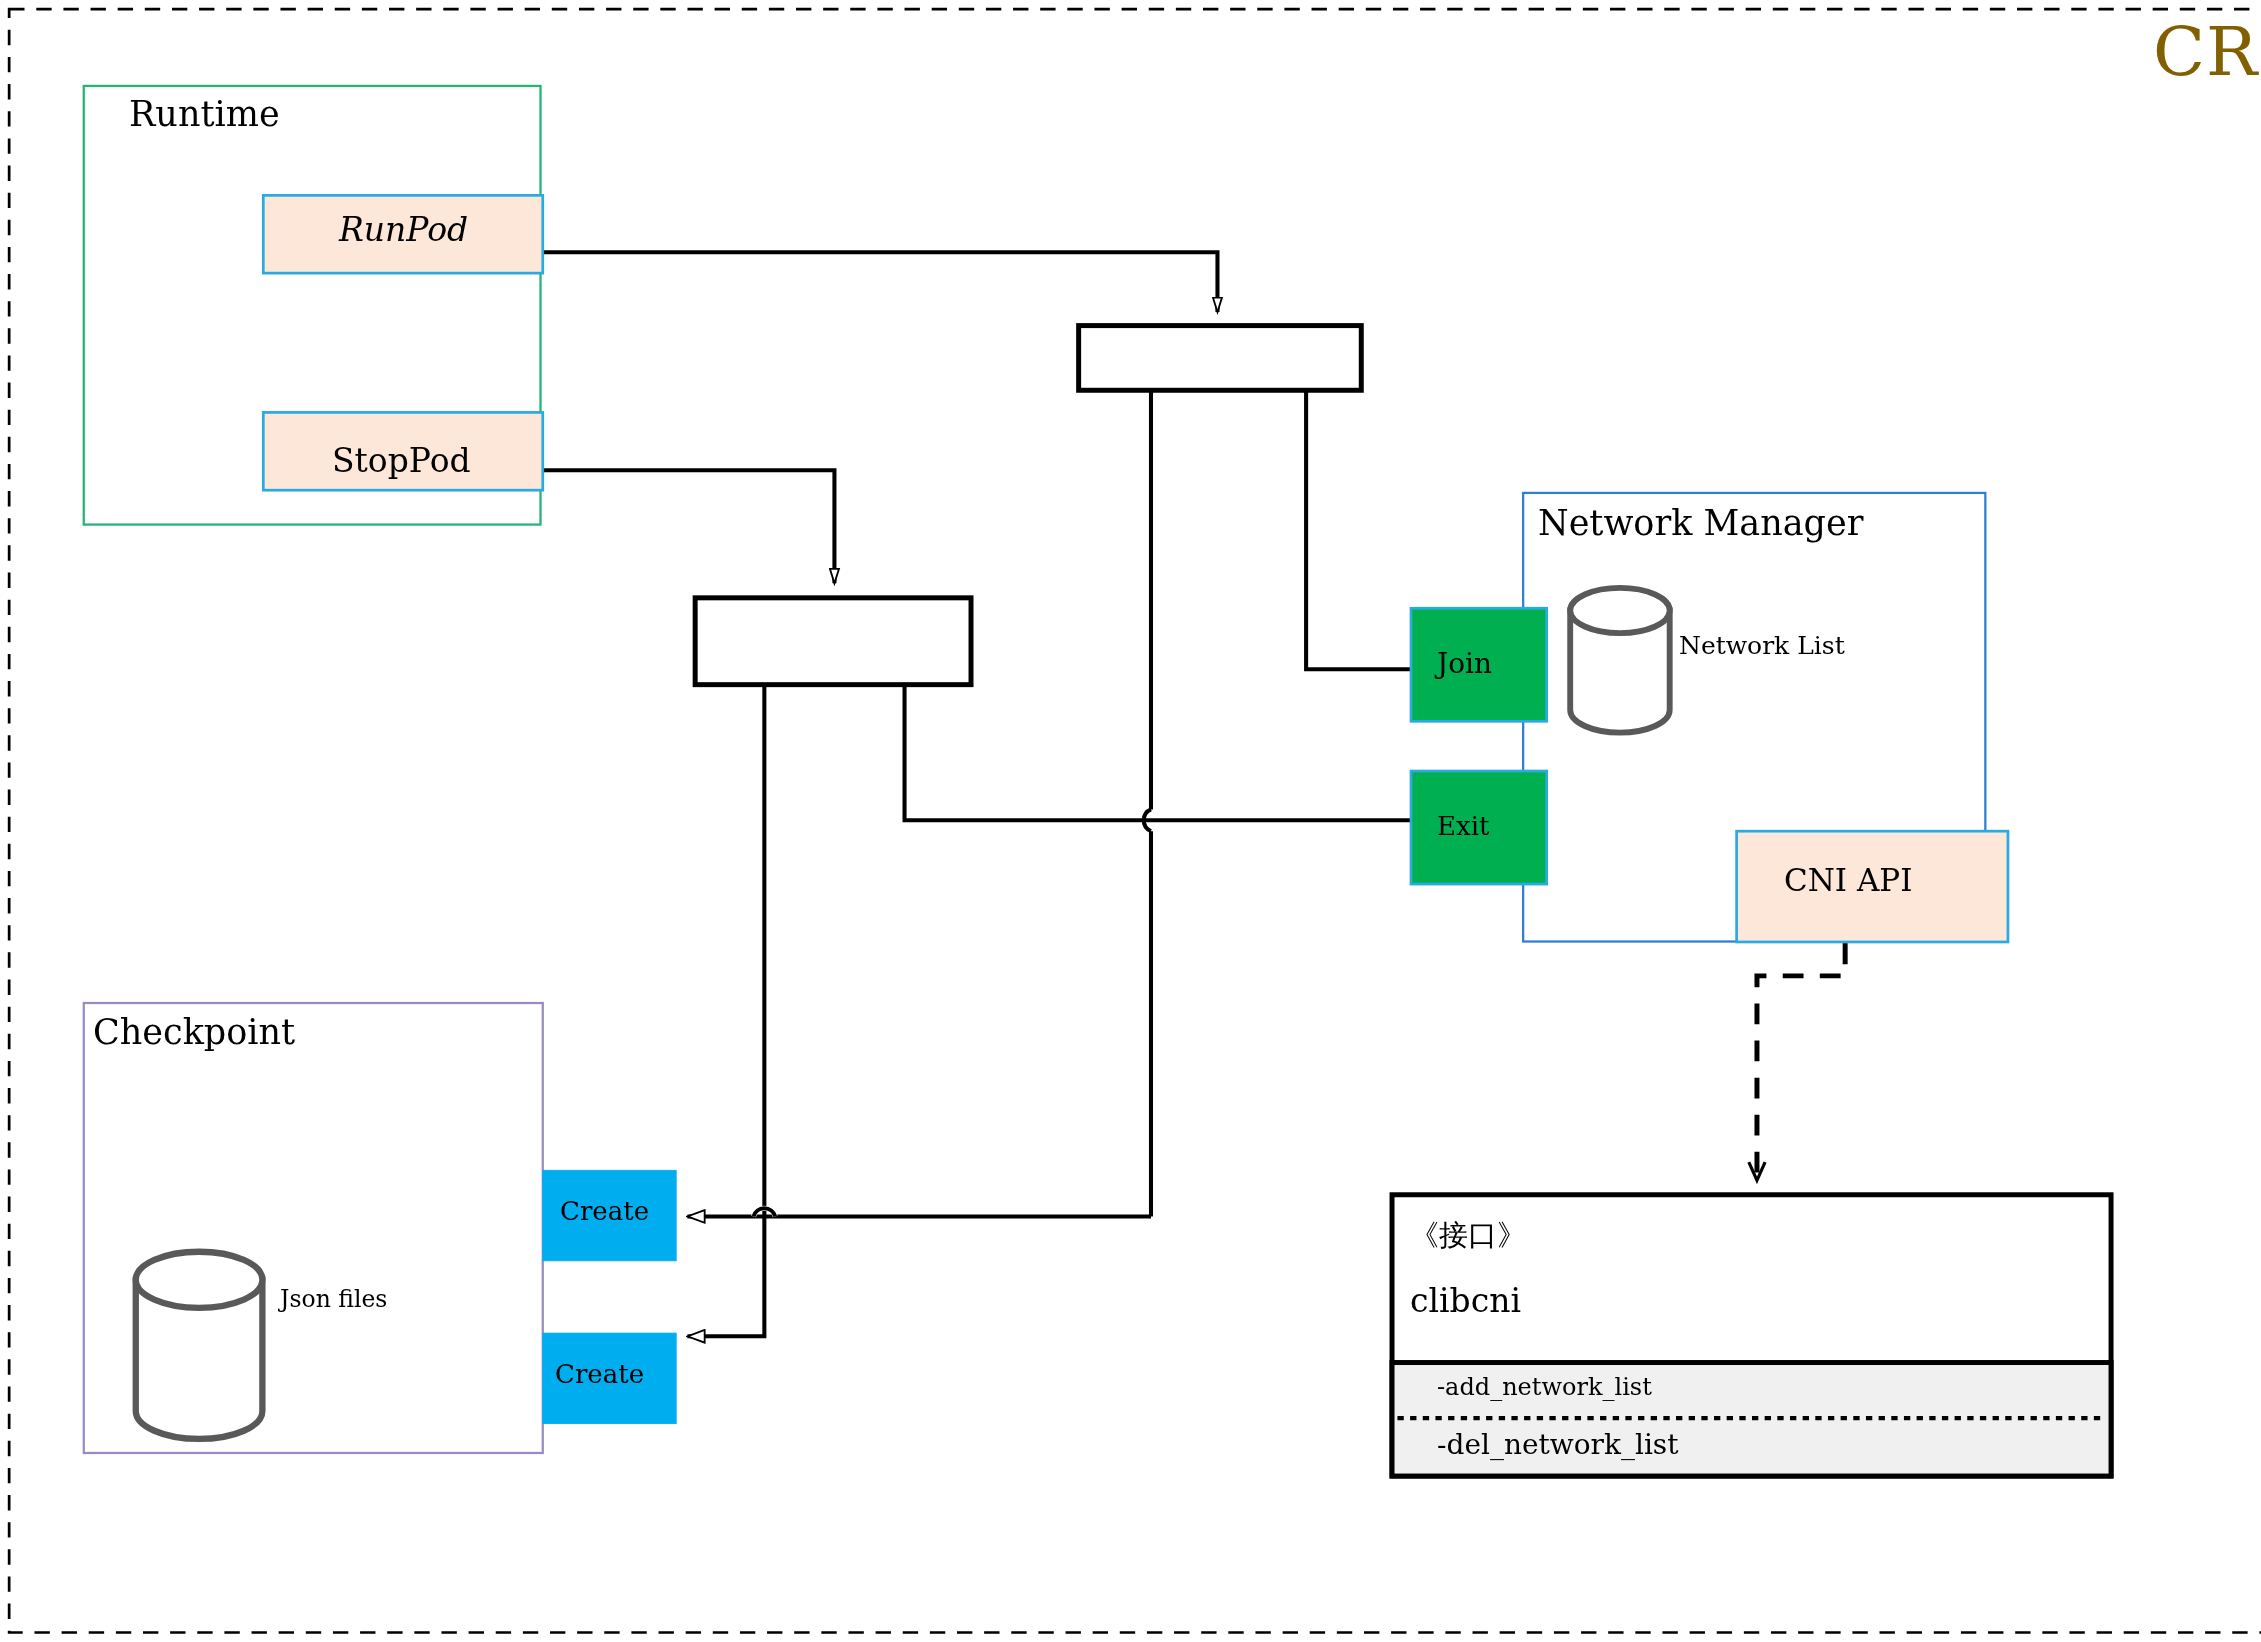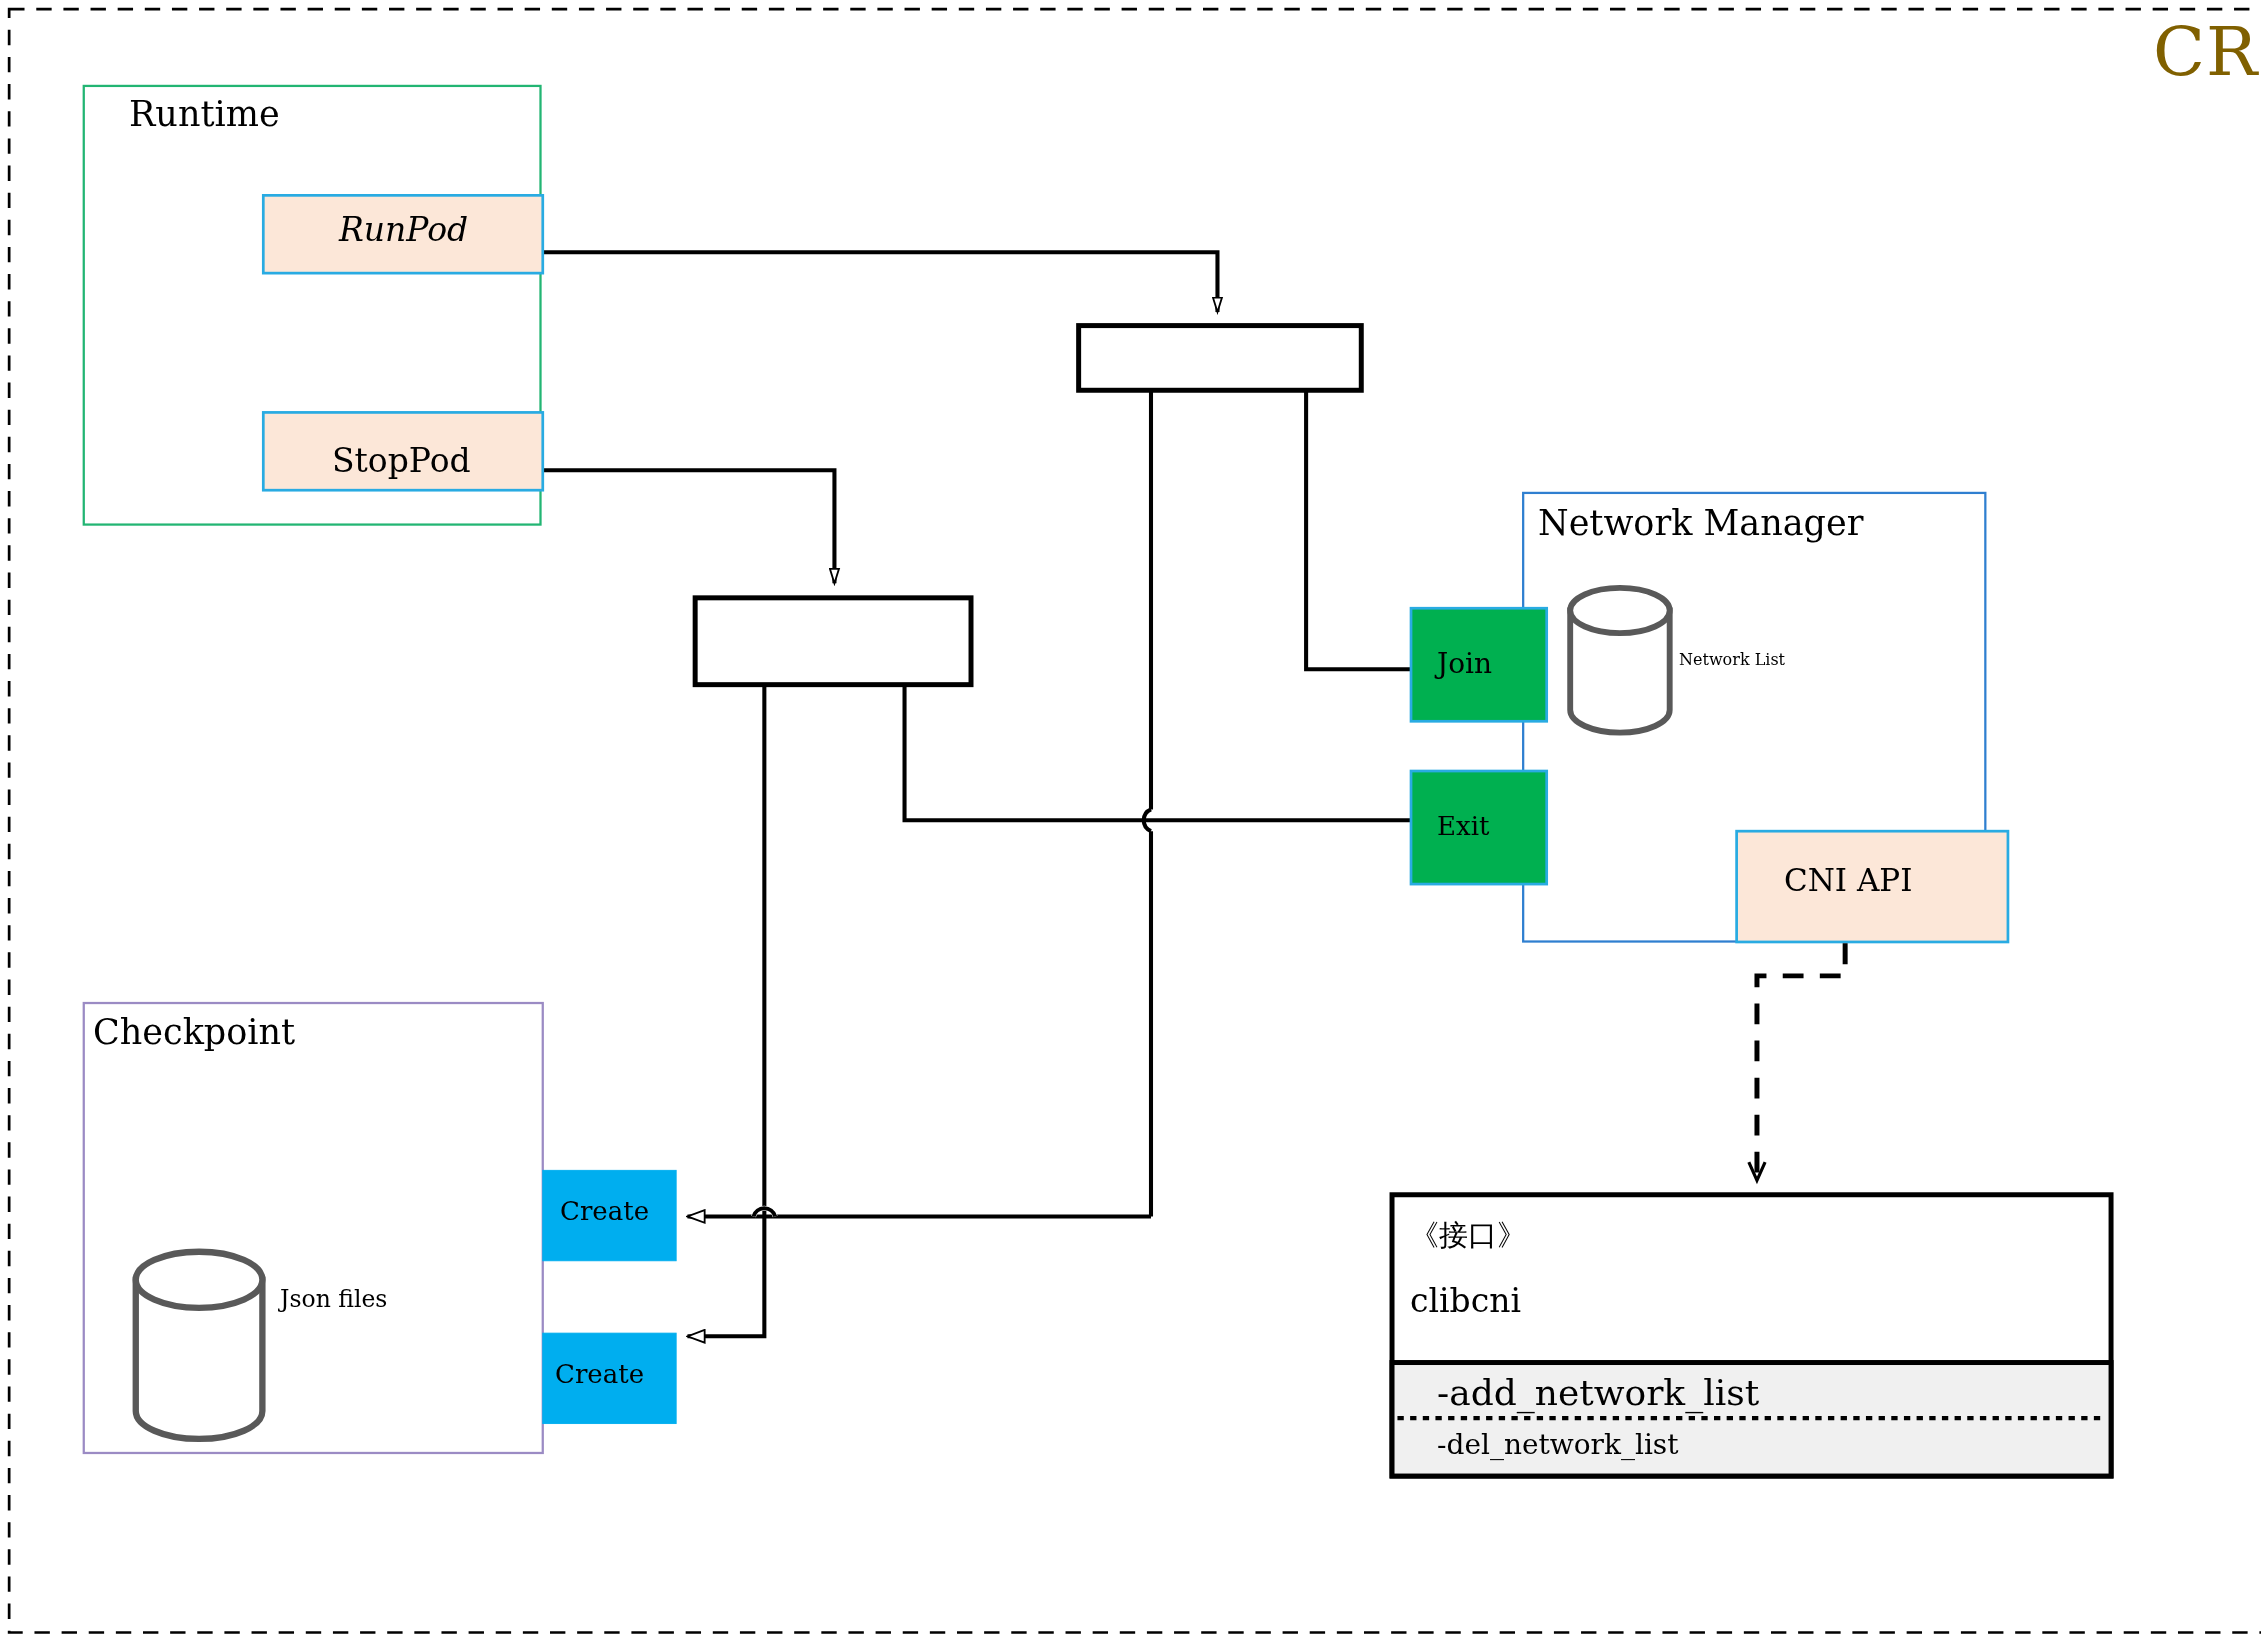--- a/index.html
+++ b/index.html
@@ -128,7 +128,7 @@
   <div class="lbl serif" style="left:560px;top:1198px;font-size:26px;">Create</div>
   <div class="lbl serif" style="left:555px;top:1361px;font-size:26px;">Create</div>
 
-  <div class="lbl serif" style="left:1679px;top:652px;font-size:16px;">Network List</div>
+  <div class="lbl serif" style="left:1679px;top:633px;font-size:25px;">Network List</div>
 
   <div class="lbl serif" style="left:1437px;top:650px;font-size:28px;">Join</div>
   <div class="lbl serif" style="left:1437px;top:813px;font-size:26px;">Exit</div>

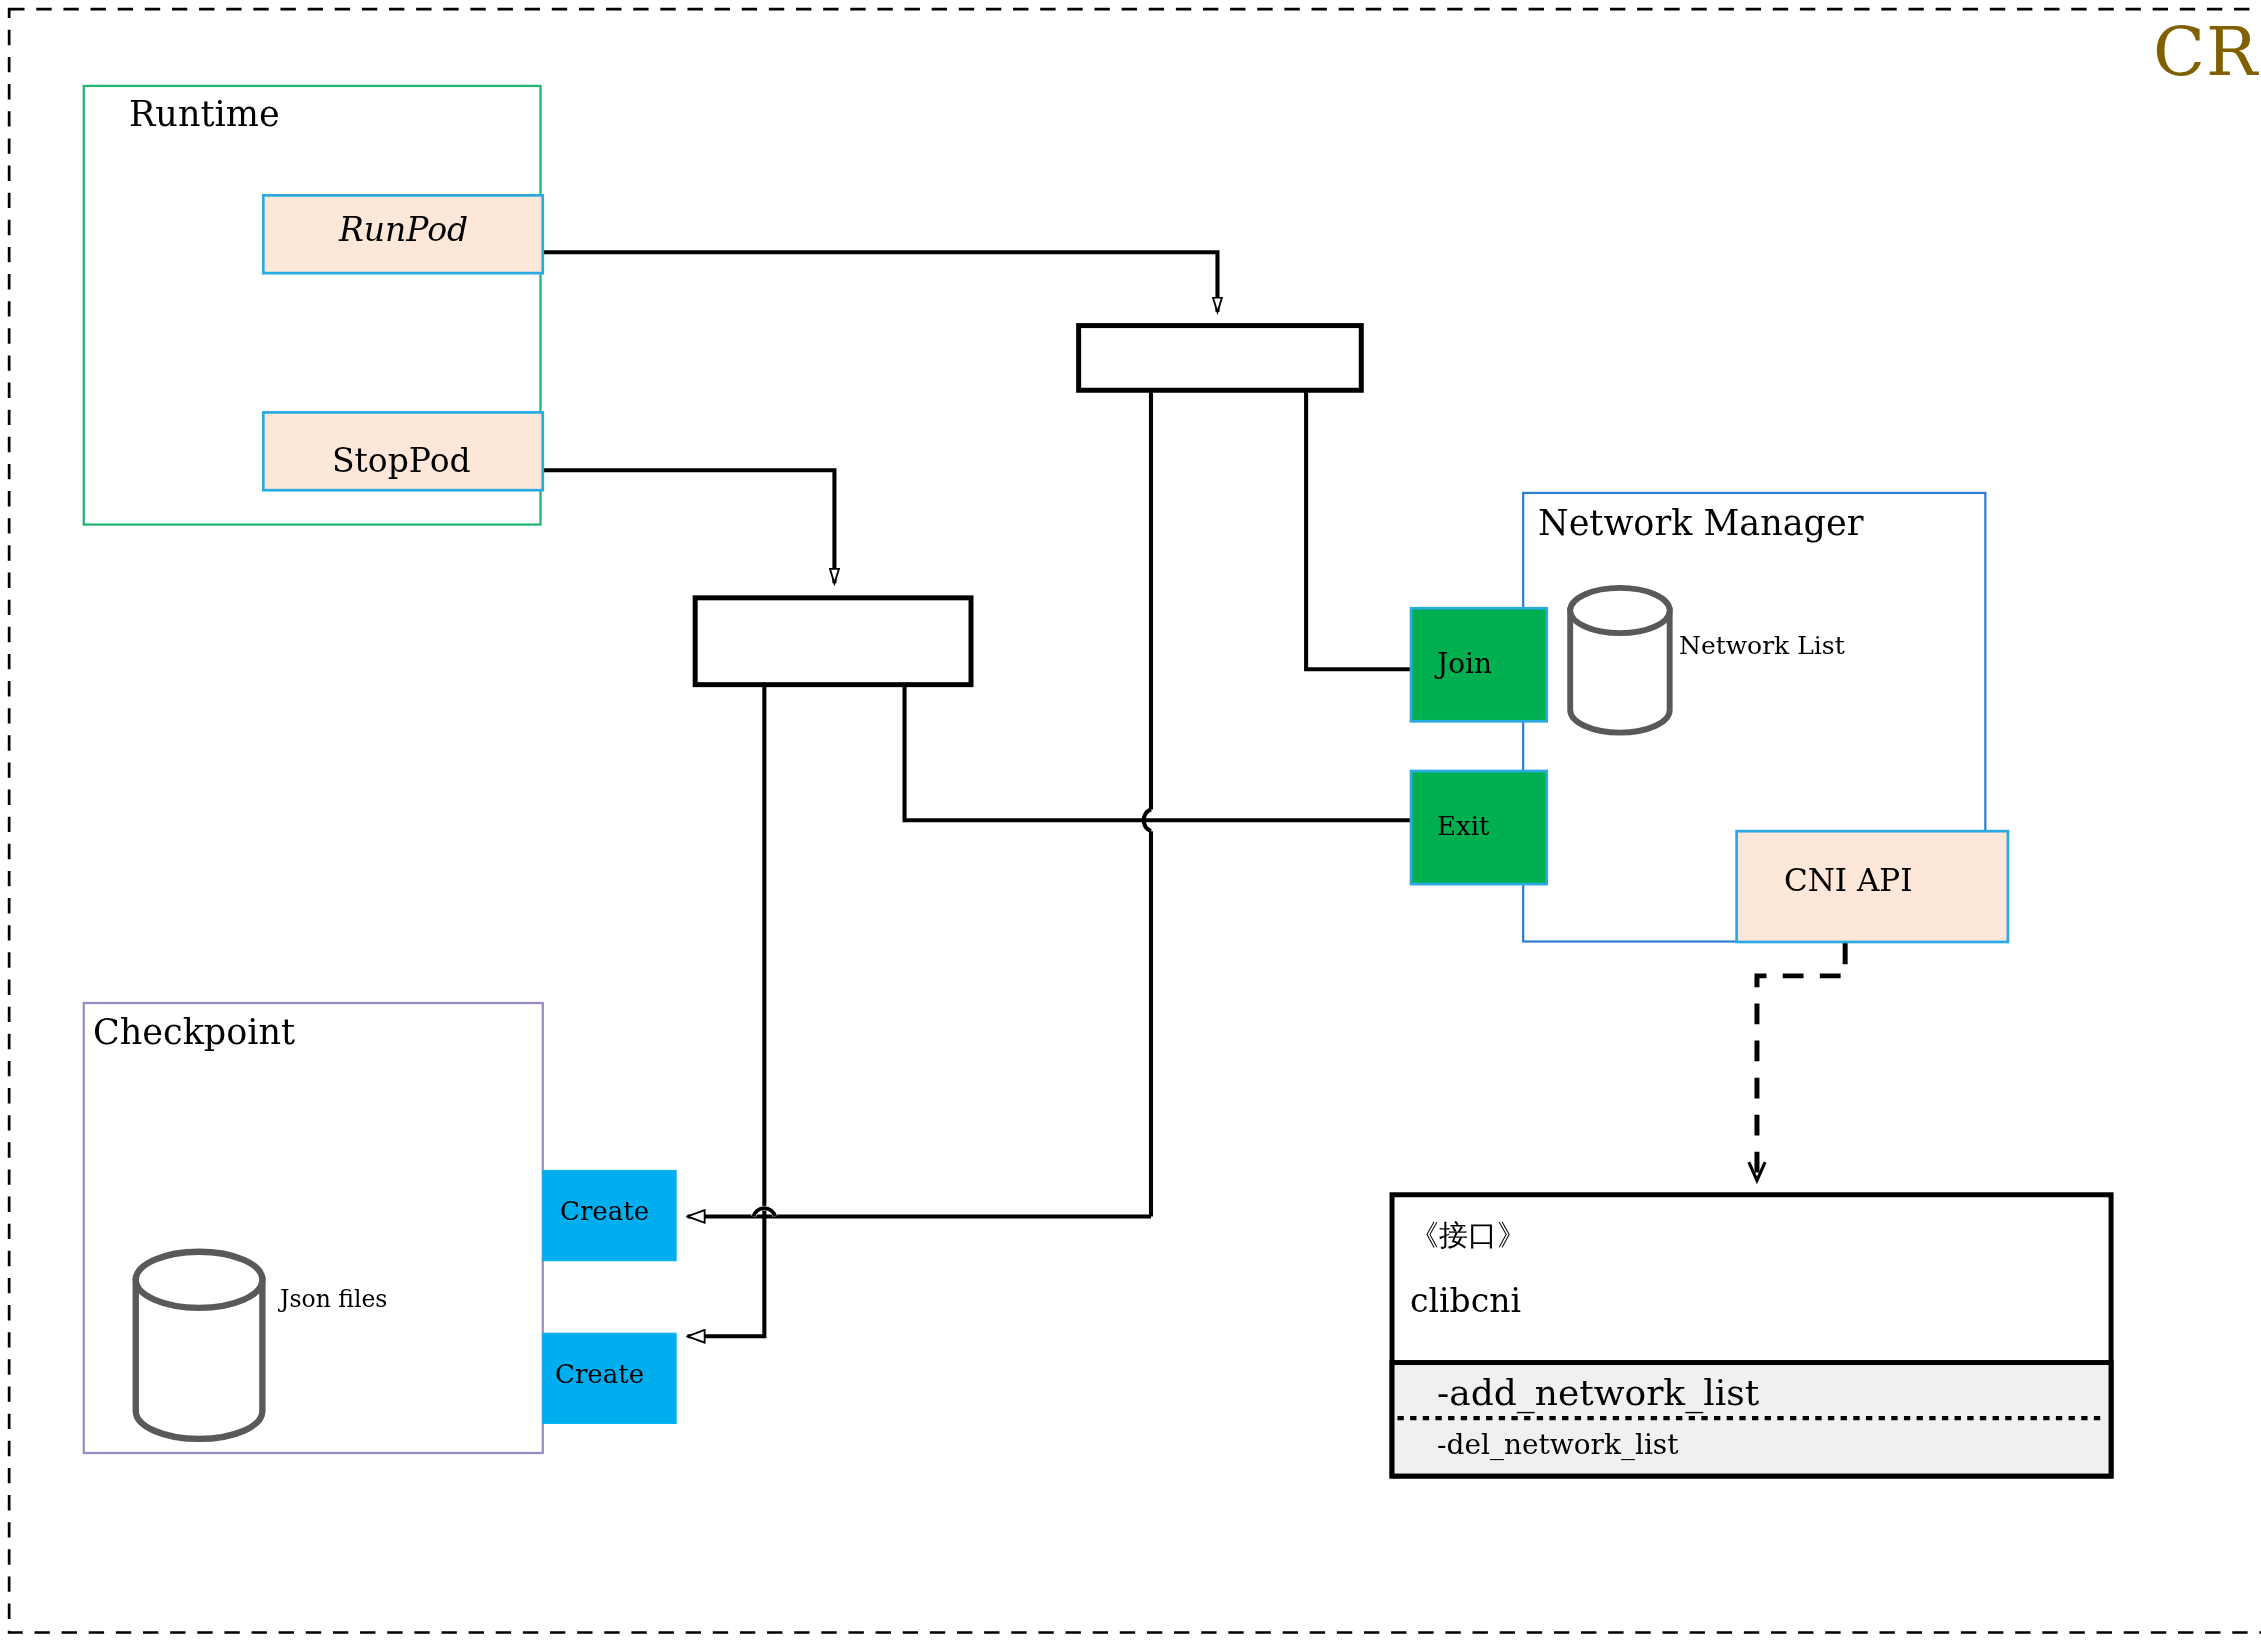--- a/index.html
+++ b/index.html
@@ -137,7 +137,7 @@
 
   <div class="lbl serif" style="left:1410px;top:1221px;font-size:29px;">《接口》</div>
   <div class="lbl serif" style="left:1410px;top:1284px;font-size:33px;">clibcni</div>
-  <div class="lbl serif" style="left:1437px;top:1375px;font-size:36px;">-add_network_list</div>
+  <div class="lbl serif" style="left:1437px;top:1375px;font-size:24px;">-add_network_list</div>
   <div class="lbl serif" style="left:1437px;top:1431px;font-size:28px;">-del_network_list</div>
 
 </div>

